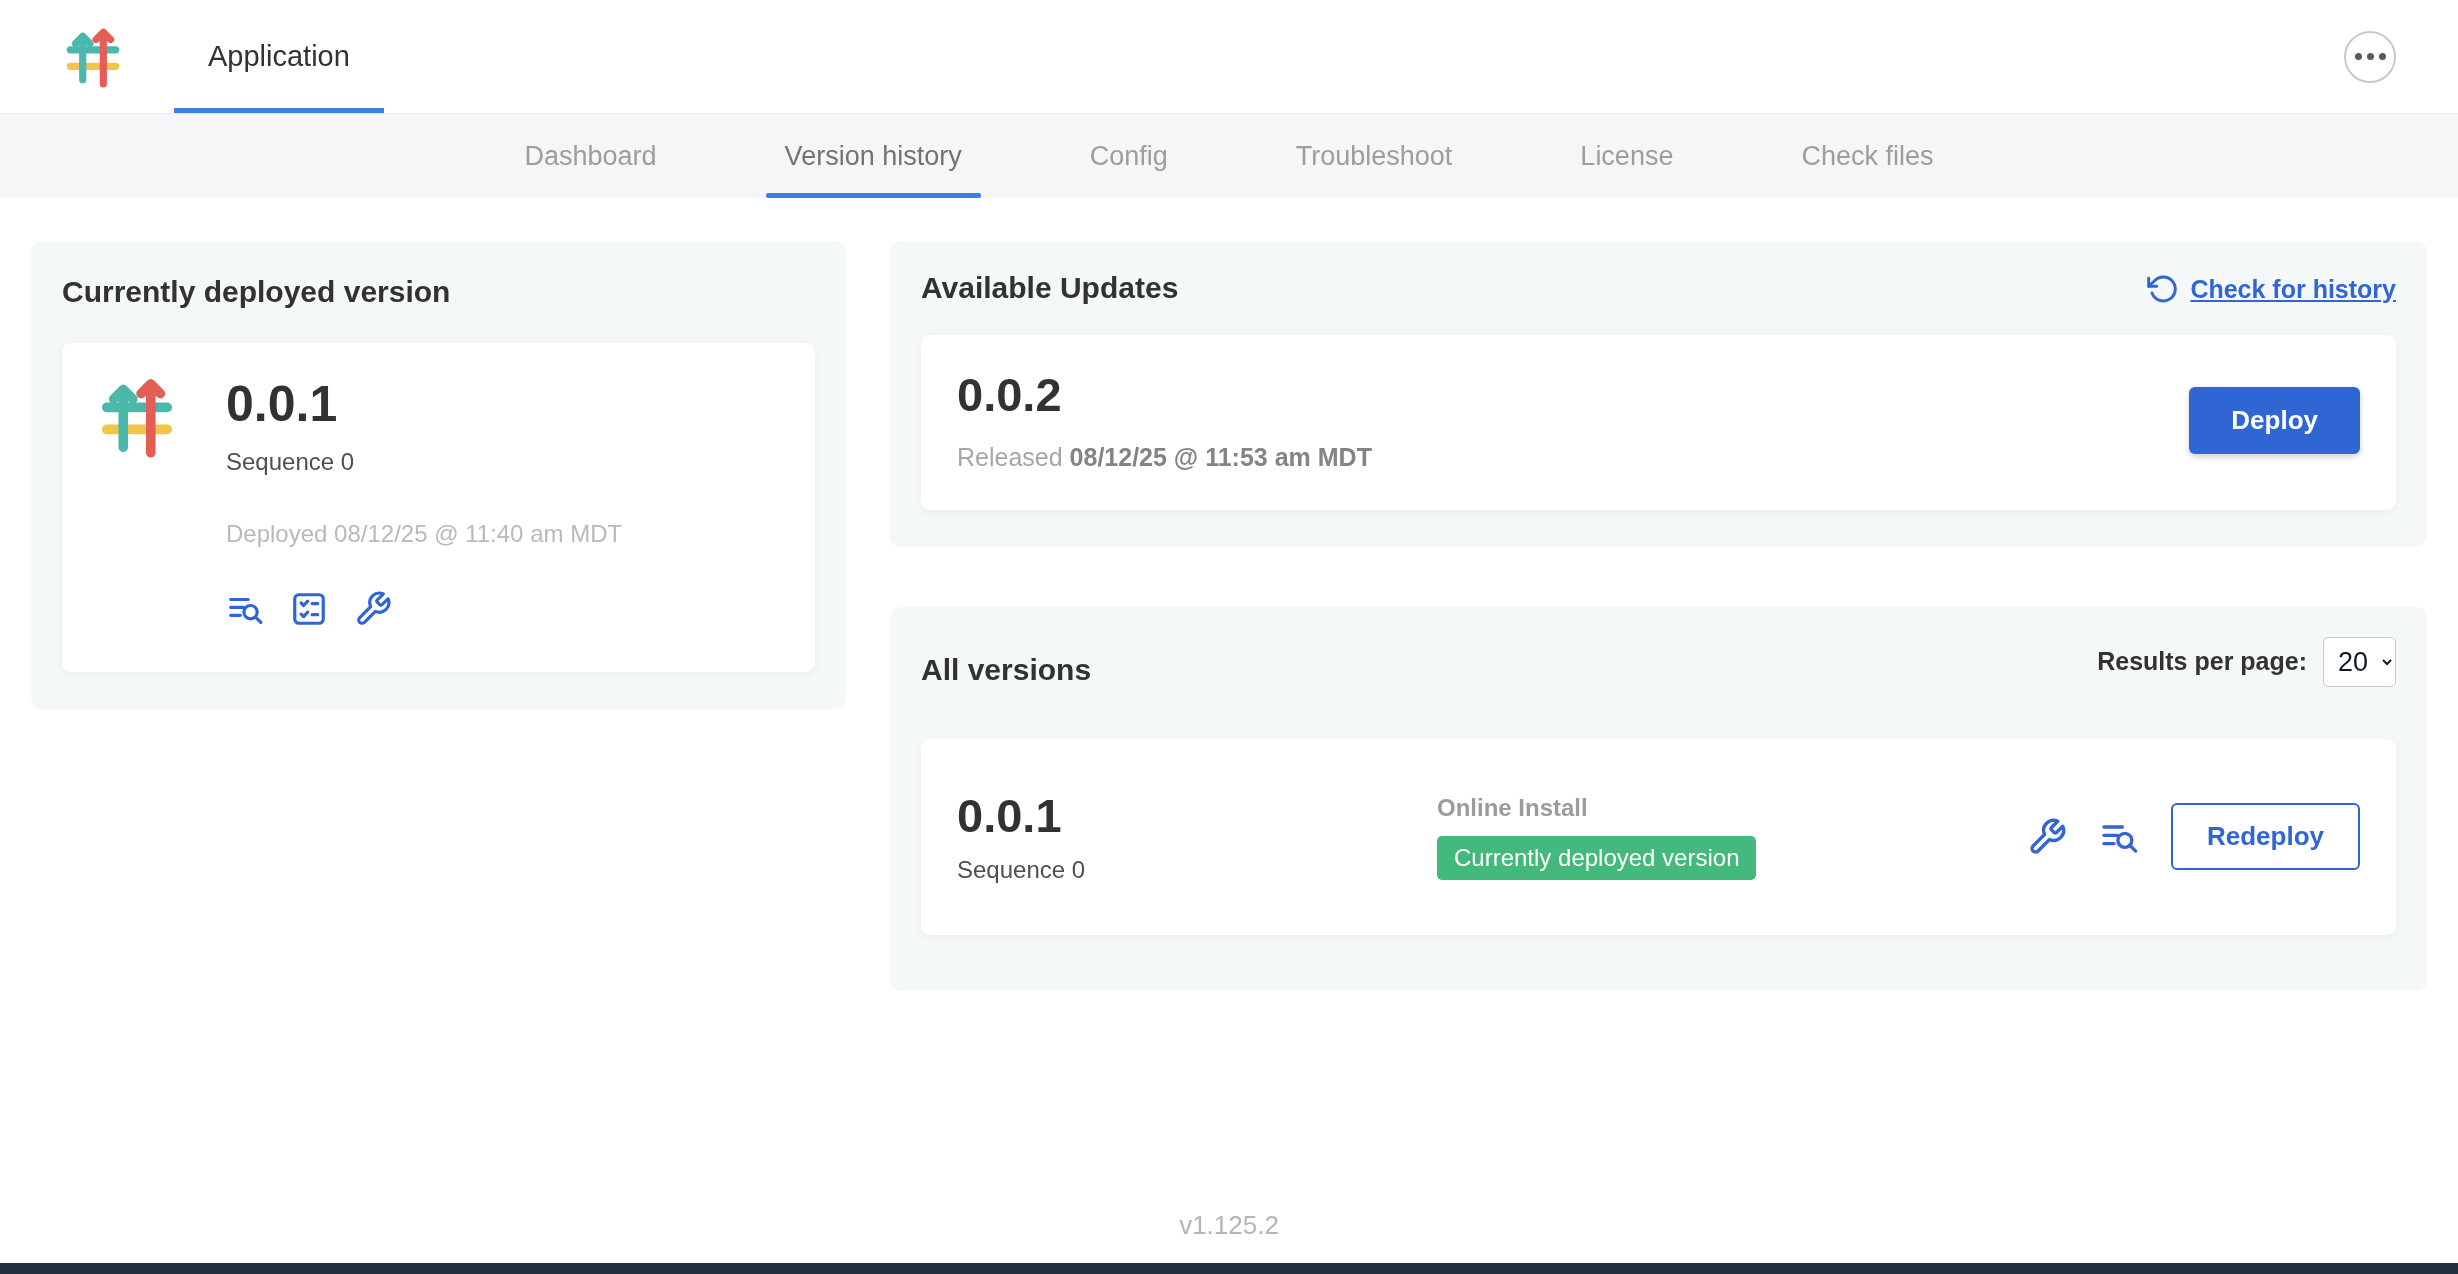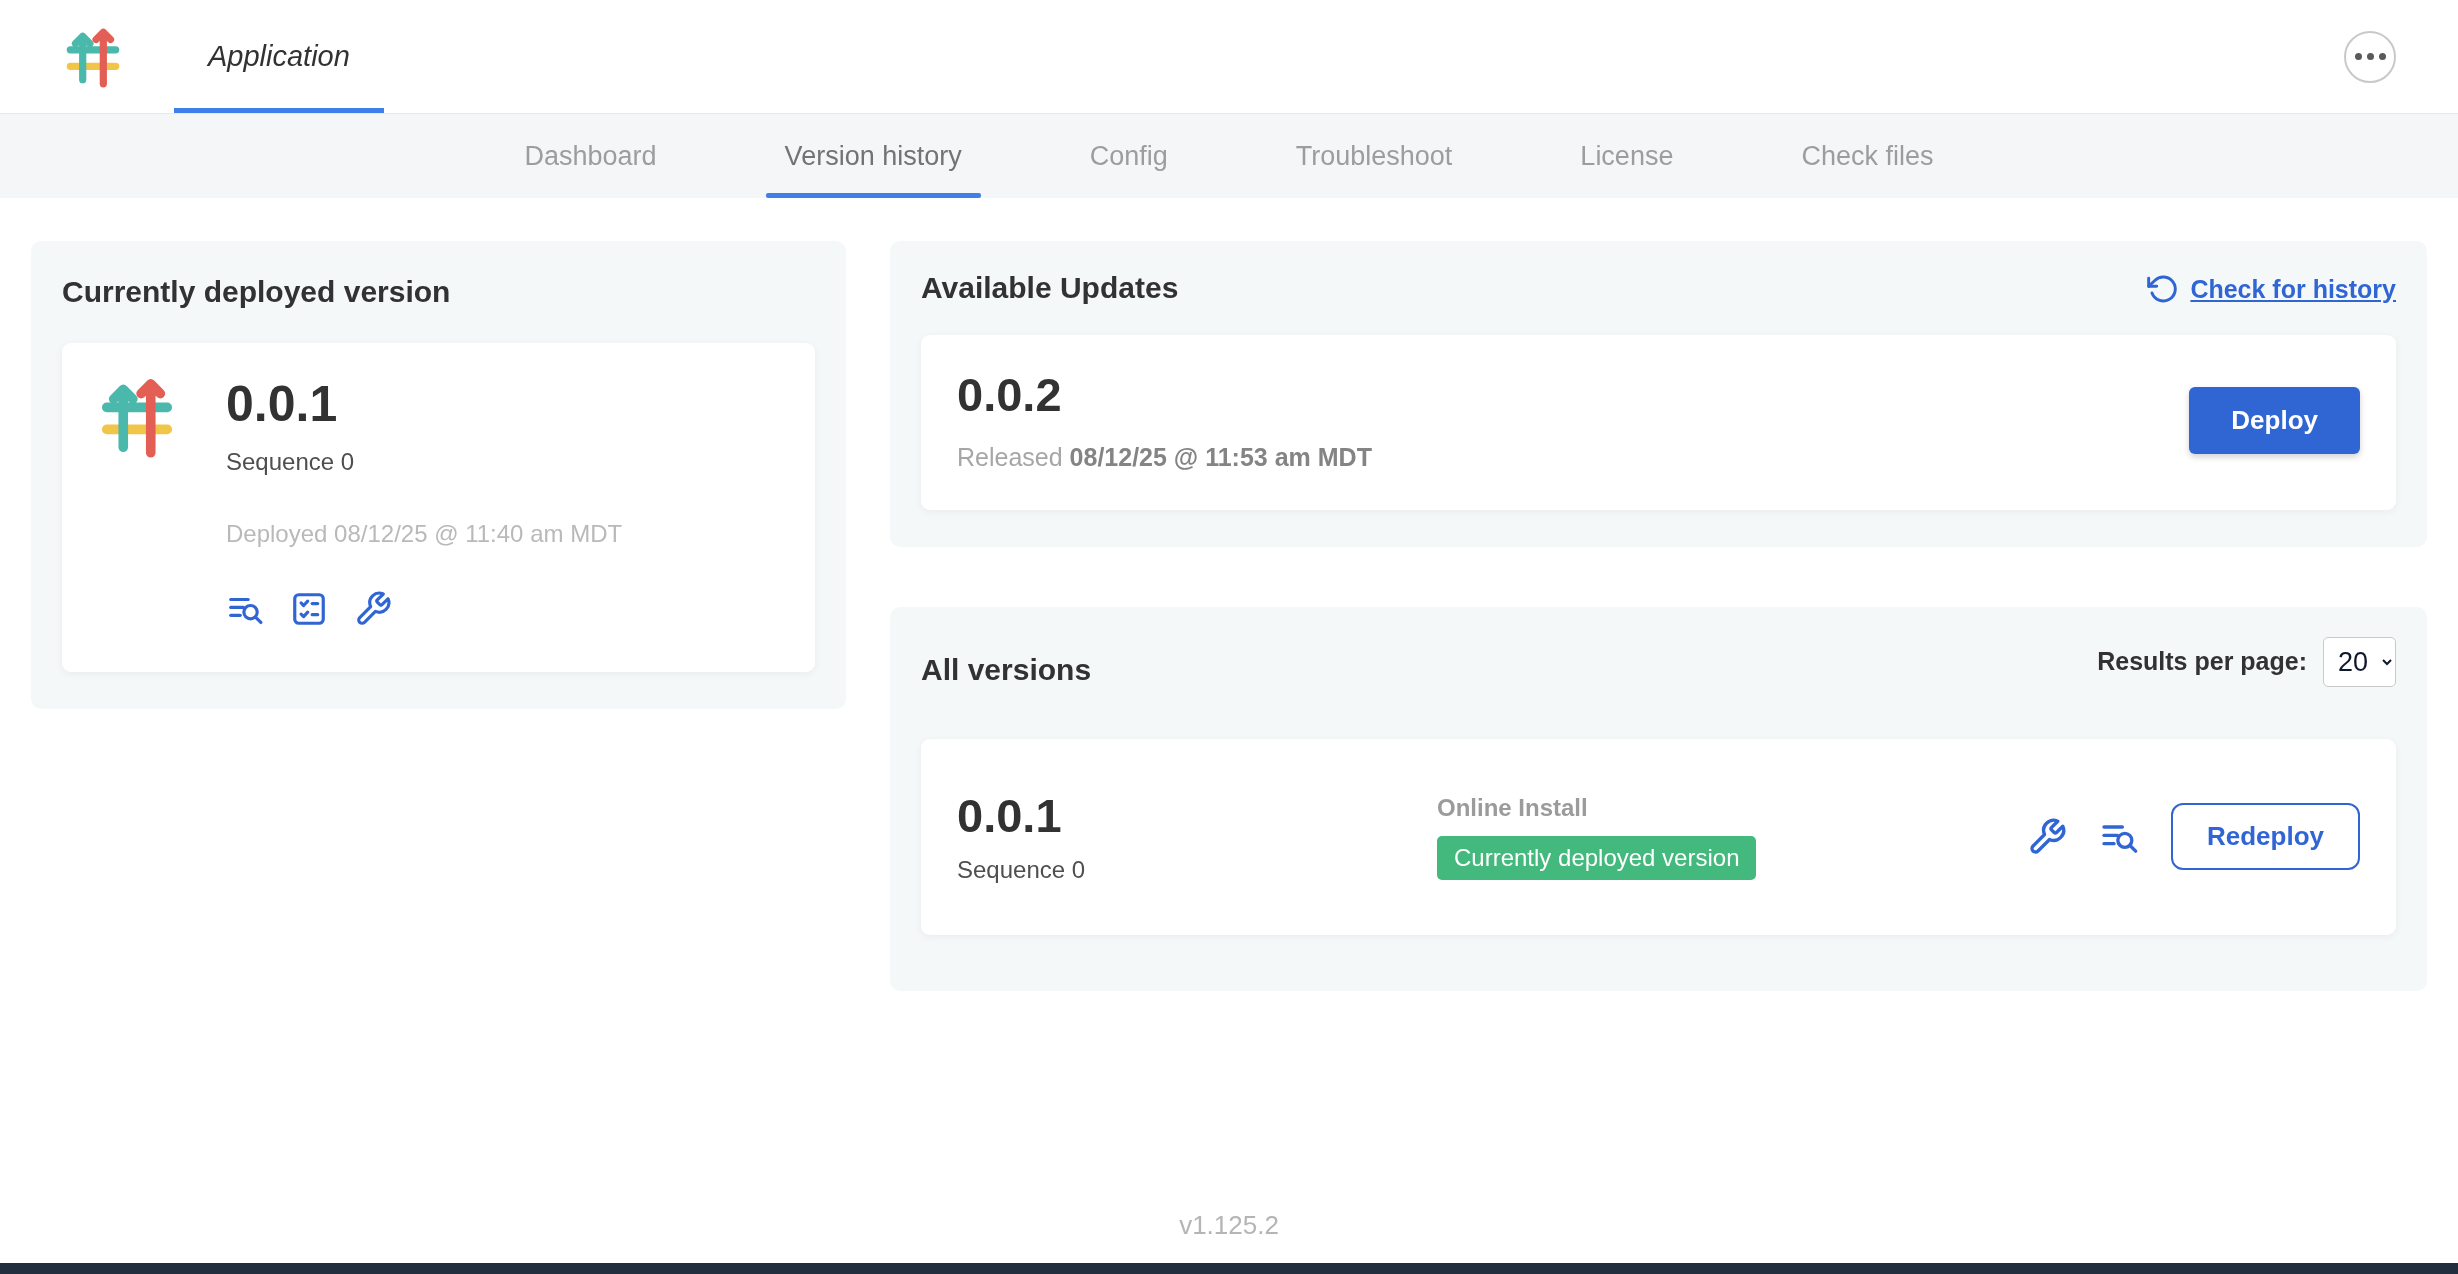--- a/index.html
+++ b/index.html
@@ -18,7 +18,7 @@
   }
   .logo { display:flex; align-items:center; margin-right:48px; }
   .logo svg { width:66px; height:66px; }
-  .top-tabs { display:flex; align-items:stretch;font-style:italic; }
+  .top-tabs { display:flex; align-items:stretch; }
   .top-tab {
     font-size:29px; display:flex; align-items:center;
     padding:0 34px; position:relative; cursor:pointer; white-space:nowrap;

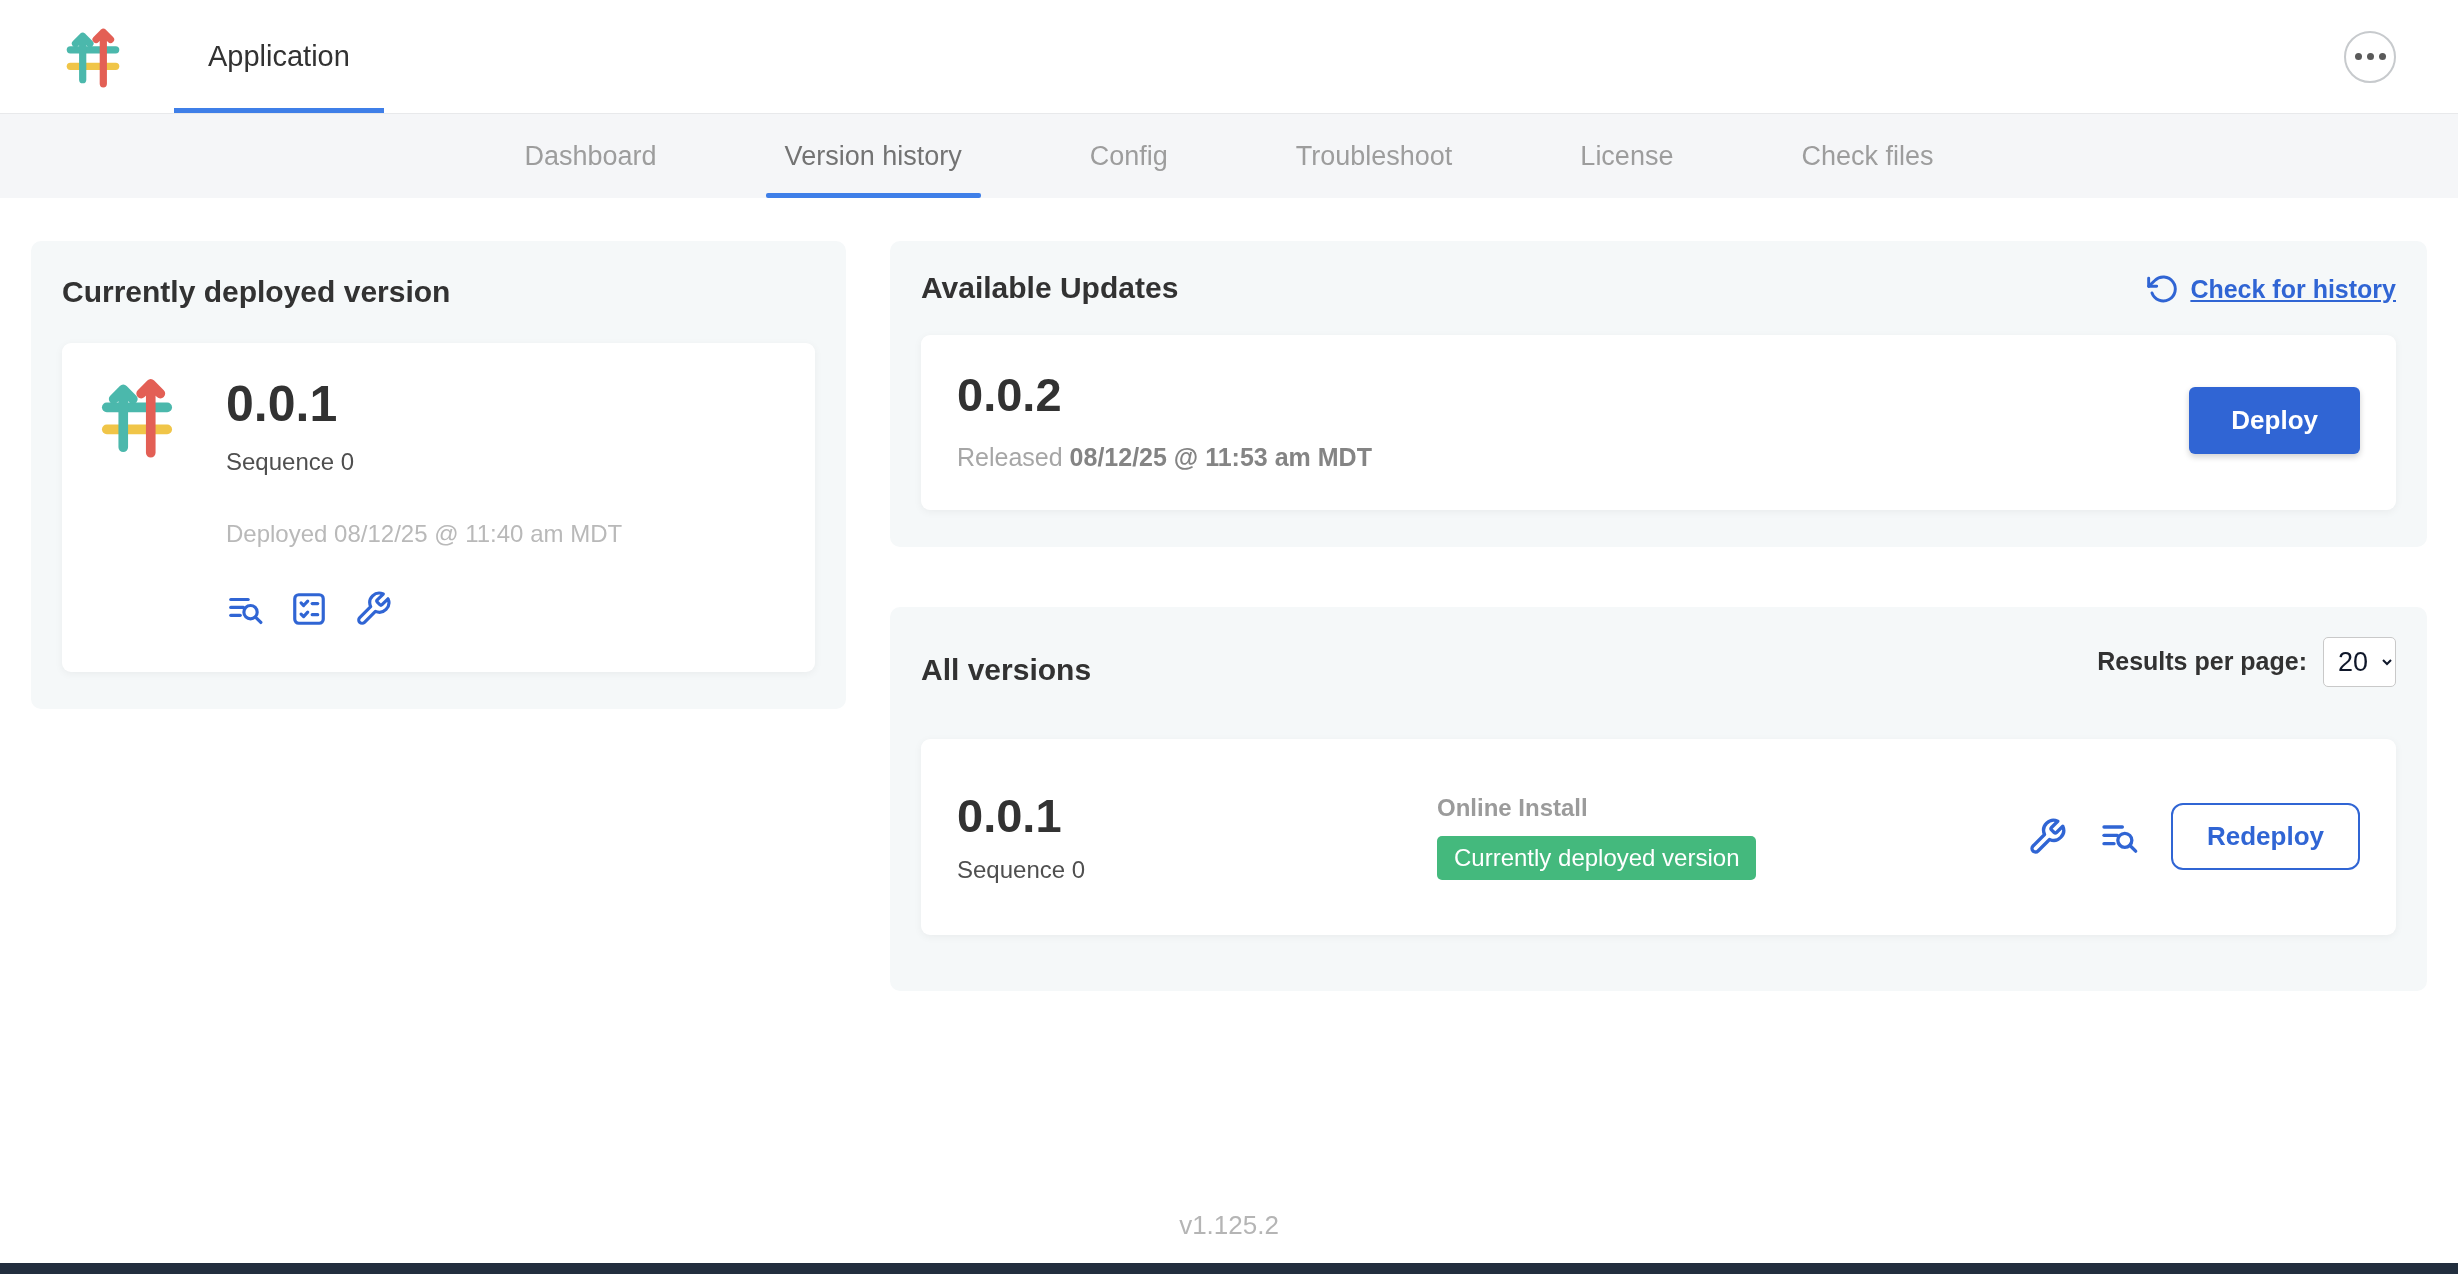--- a/index.html
+++ b/index.html
@@ -129,7 +129,7 @@
   .redeploy-btn {
     background:#fff; border:2px solid var(--accent,#3065d4); color:var(--accent,#3065d4);
     font-size:26px; font-weight:700; font-family:inherit;
-    padding:16px 34px; border-radius:12px; cursor:pointer;
+    padding:16px 34px; border-radius:6px; cursor:pointer;
   }
 
   

